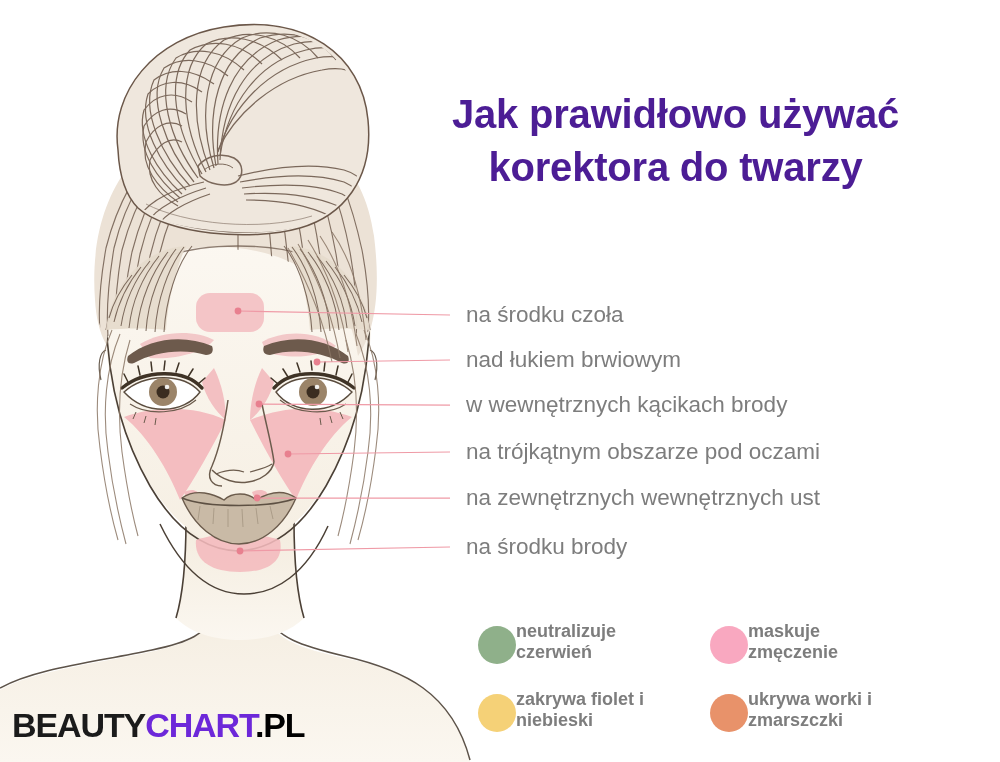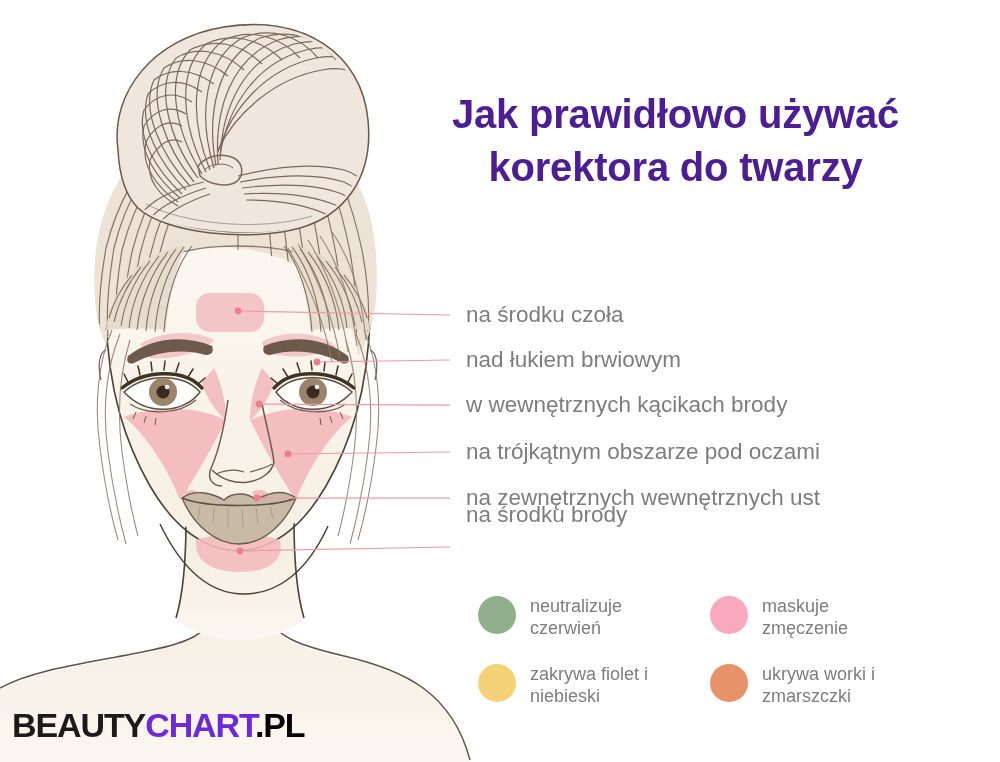--- a/index.html
+++ b/index.html
@@ -346,7 +346,7 @@
     <div class="callout" style="top:405px">w wewnętrznych kącikach brody</div>
     <div class="callout" style="top:452px">na trójkątnym obszarze pod oczami</div>
     <div class="callout" style="top:498px">na zewnętrznych wewnętrznych ust</div>
-    <div class="callout" style="top:515px">na środku brody</div>
+    <div class="callout" style="top:547px">na środku brody</div>
   </div>
 
   <div class="legend">

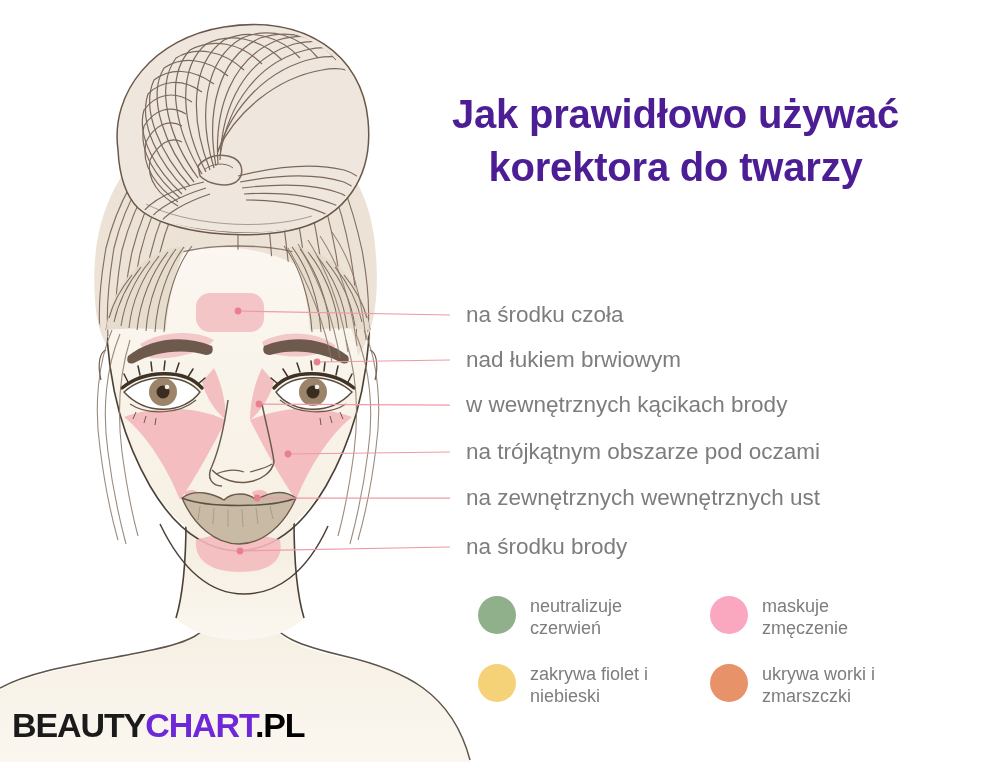--- a/index.html
+++ b/index.html
@@ -33,7 +33,7 @@
     position:absolute; left:478px; top:596px; width:470px;
     display:grid; grid-template-columns:232px 232px; grid-auto-rows:68px;
   }
-  .legend-item{display:flex;align-items:flex-start;gap:14px;}
+  .legend-item{display:flex;align-items:flex-end;font-weight:bold;}
   .legend-dot{
     width:38px;height:38px;border-radius:50%;flex:0 0 38px;
   }

